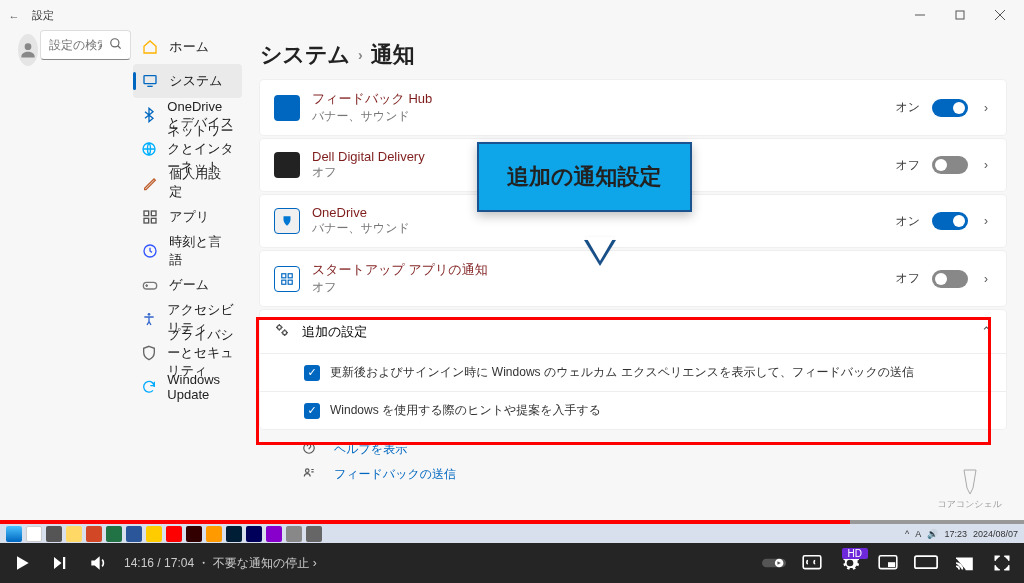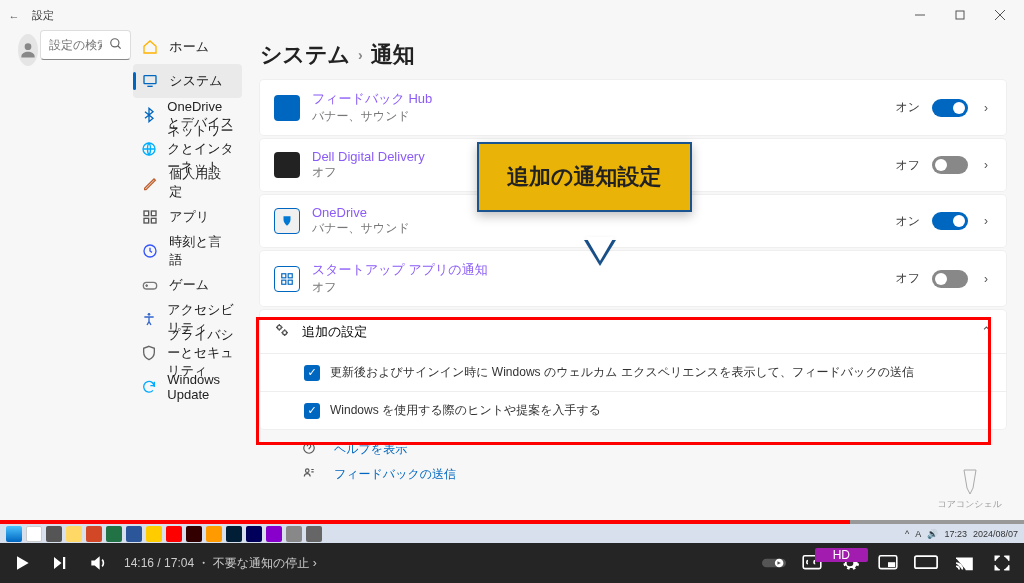--- a/index.html
+++ b/index.html
@@ -31,7 +31,7 @@
 .app-row { display: flex; align-items: center; padding: 10px 14px; gap: 12px; }
 .app-row .app-icon { width: 26px; height: 26px; border-radius: 4px; display: flex; align-items: center; justify-content: center; font-size: 13px; color: #fff; }
 .app-row .labels { display: flex; flex-direction: column; }
-.app-row .name { font-size: 13px; color: #8b5cf6; }
+.app-row .name { font-size: 13px; color: #7f1d1d; }
 .app-row .sub { font-size: 12px; color: #777; }
 .app-row .spacer { flex: 1; }
 .app-row .state { font-size: 12px; color: #444; }

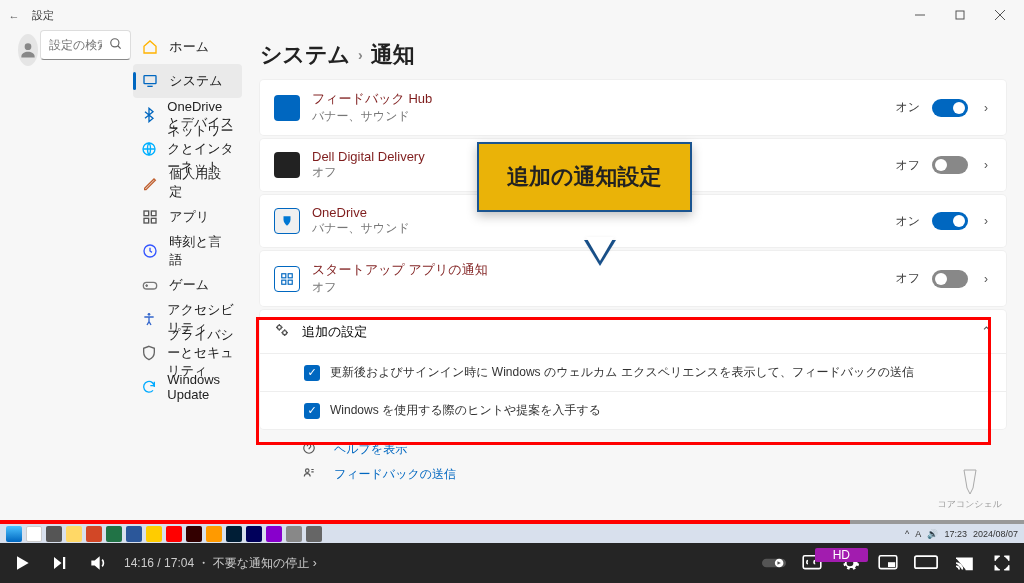--- a/index.html
+++ b/index.html
@@ -50,7 +50,7 @@
 .checkbox { width: 16px; height: 16px; border-radius: 3px; background: #0067c0; display: flex; align-items: center; justify-content: center; color: #fff; font-size: 11px; flex-shrink: 0; }
 
 .red-box { position: absolute; border: 3px solid #ff0000; pointer-events: none; }
-.callout-box { position: absolute; border: 2px solid #1a5490; background: #eab308; padding: 18px 28px; font-size: 22px; font-weight: 700; color: #222; box-shadow: 0 4px 10px rgba(0,0,0,.25); }
+.callout-box { position: absolute; border: 2px solid #1a5490; background: #0ea5e9; padding: 18px 28px; font-size: 22px; font-weight: 700; color: #222; box-shadow: 0 4px 10px rgba(0,0,0,.25); }
 .callout-tail { position: absolute; width: 0; height: 0; border-left: 14px solid transparent; border-right: 14px solid transparent; border-top: 24px solid #fff; filter: drop-shadow(0 2px 2px rgba(0,0,0,.15)); }
 .callout-tail-border { position: absolute; width: 0; height: 0; border-left: 16px solid transparent; border-right: 16px solid transparent; border-top: 26px solid #1a5490; }
 

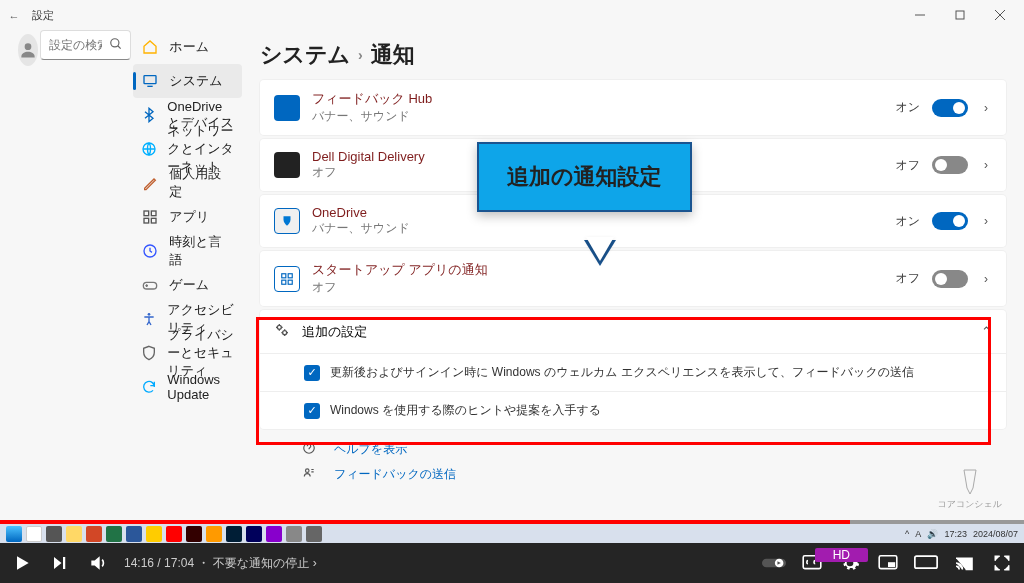--- a/index.html
+++ b/index.html
@@ -420,7 +420,7 @@
         <svg width="20" height="20" viewBox="0 0 24 24" fill="#fff">
           <path d="M12 8a4 4 0 100 8 4 4 0 000-8zm9 4l2 1-1 3-2-1a8 8 0 01-2 2l1 2-3 1-1-2a8 8 0 01-3 0l-1 2-3-1 1-2a8 8 0 01-2-2l-2 1-1-3 2-1a8 8 0 010-3l-2-1 1-3 2 1a8 8 0 012-2l-1-2 3-1 1 2a8 8 0 013 0l1-2 3 1-1 2a8 8 0 012 2l2-1 1 3-2 1a8 8 0 010 3z"></path>
         </svg>
-        <span style="position:absolute;top:-3px;right:-6px;background:#a21caf;color:#fff;font-size:12px;padding:0 18px;border-radius:2px">HD</span>
+        <span style="position:absolute;top:-3px;right:-6px;background:#6d28d9;color:#fff;font-size:10px;padding:0 6px;border-radius:2px">HD</span>
       </div>
     <div class="pbtn">
         <svg width="20" height="16" viewBox="0 0 24 20">

